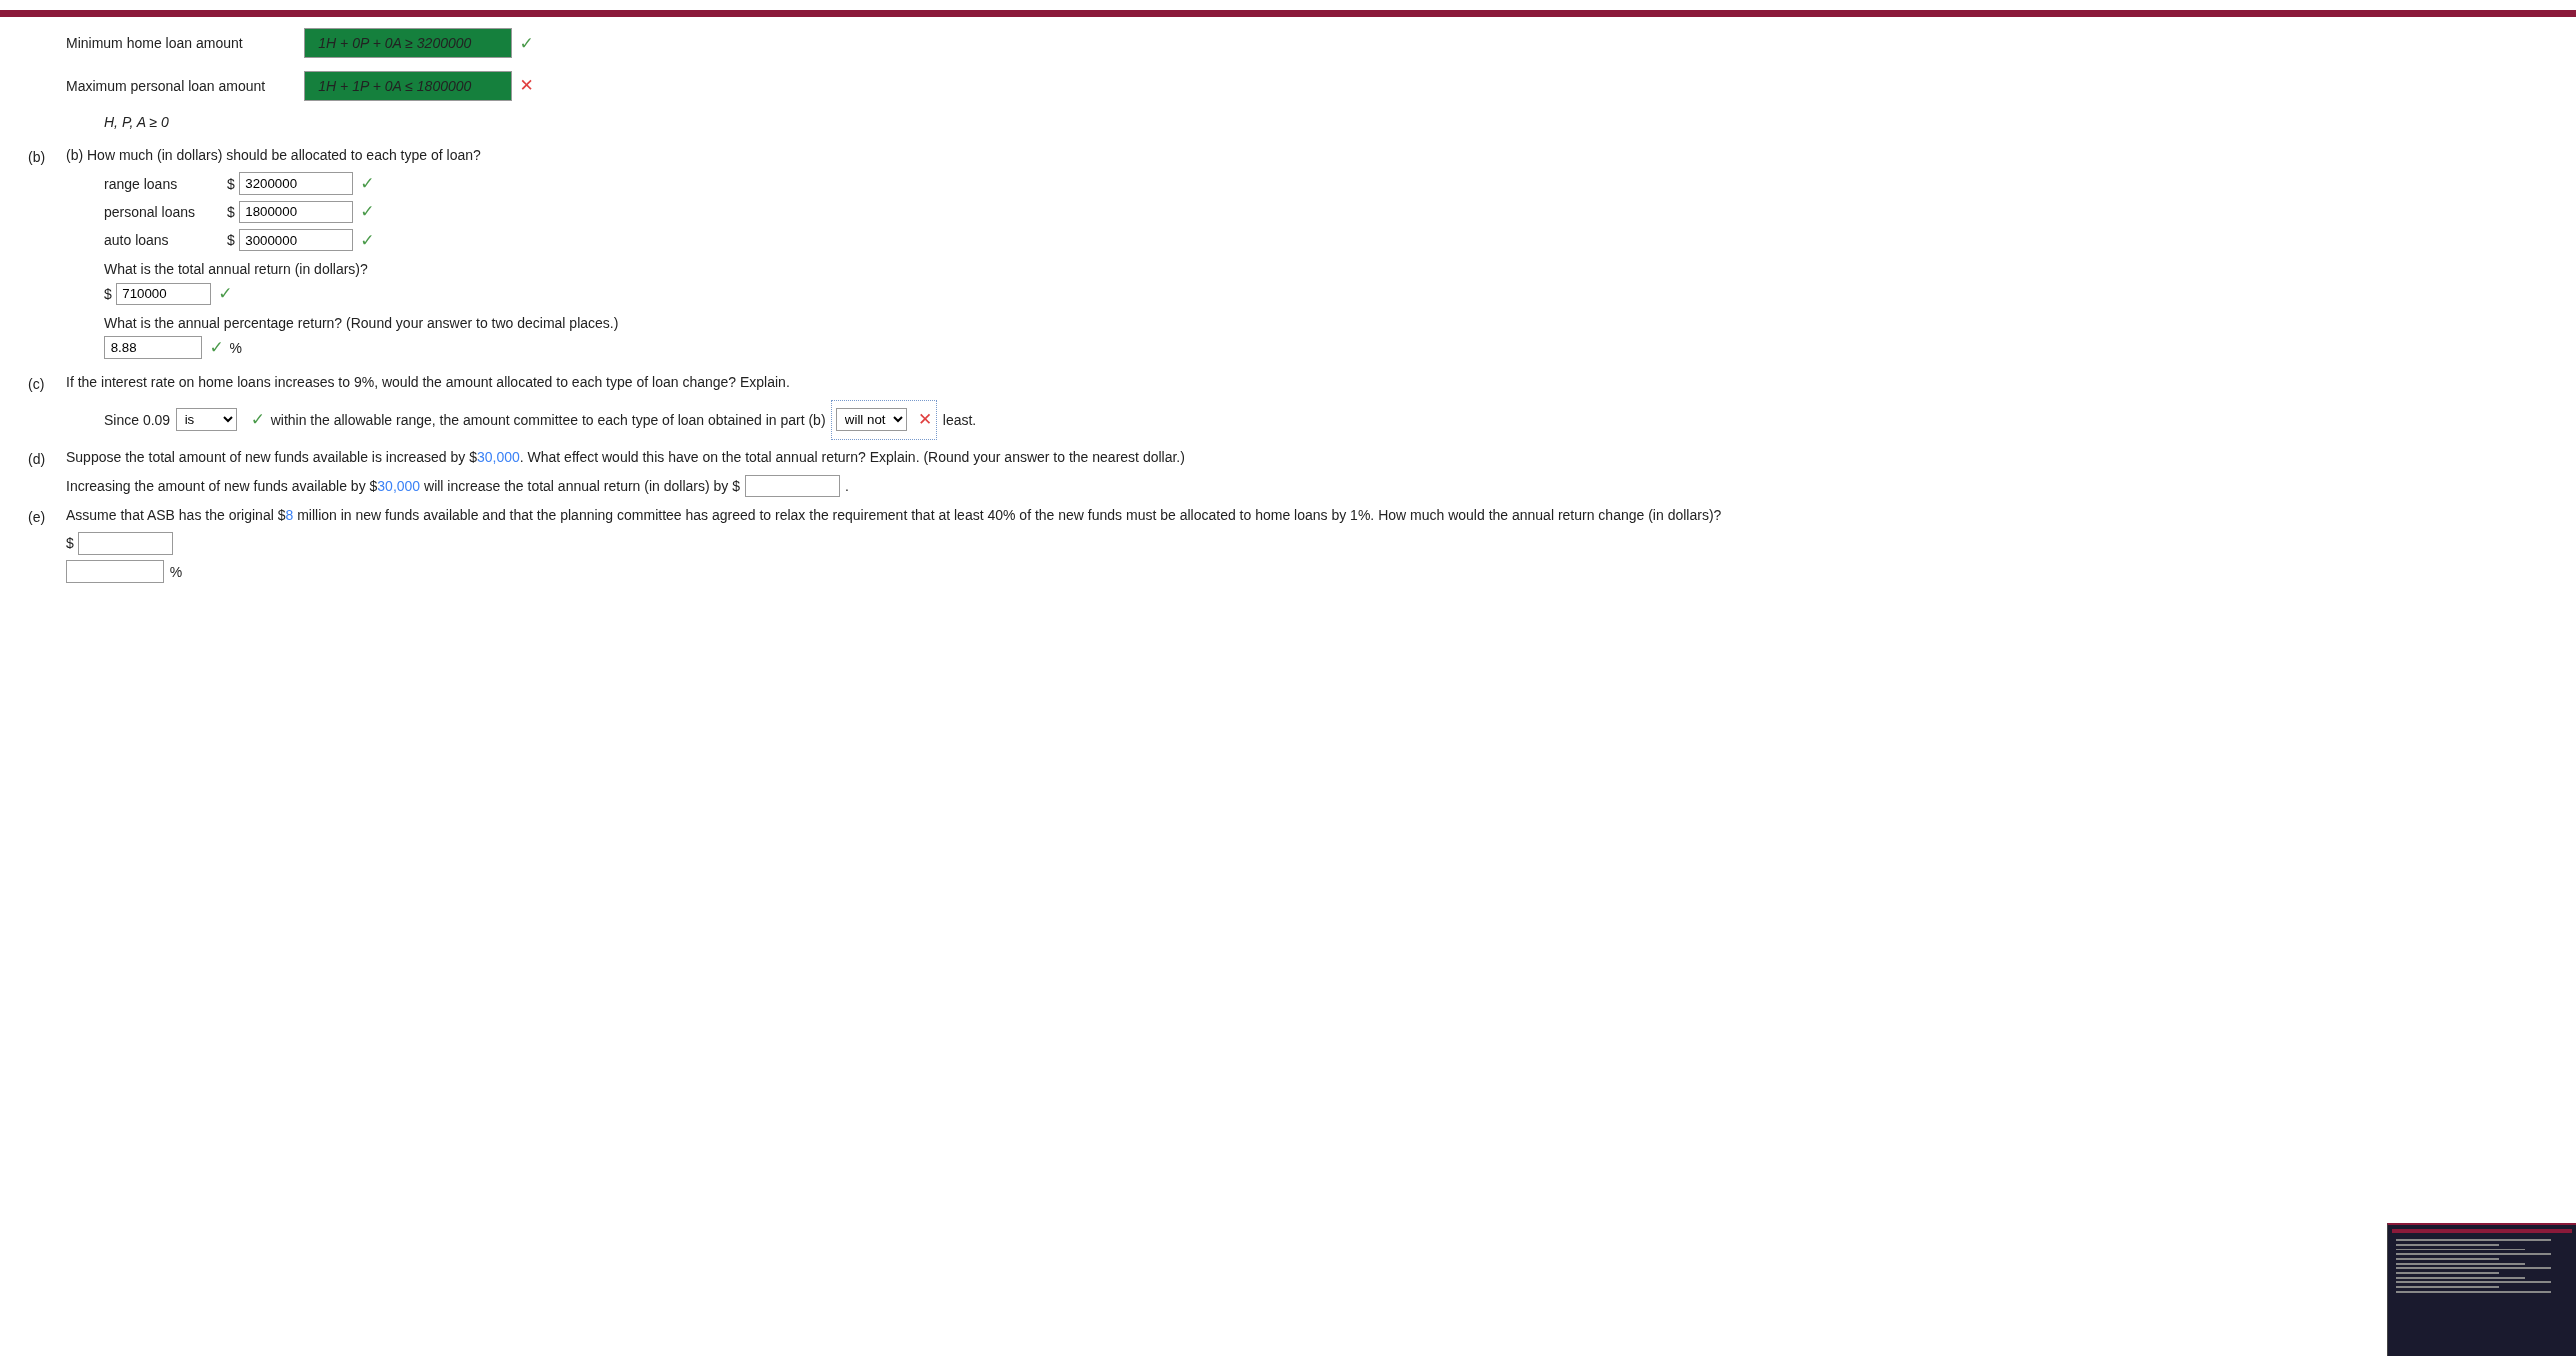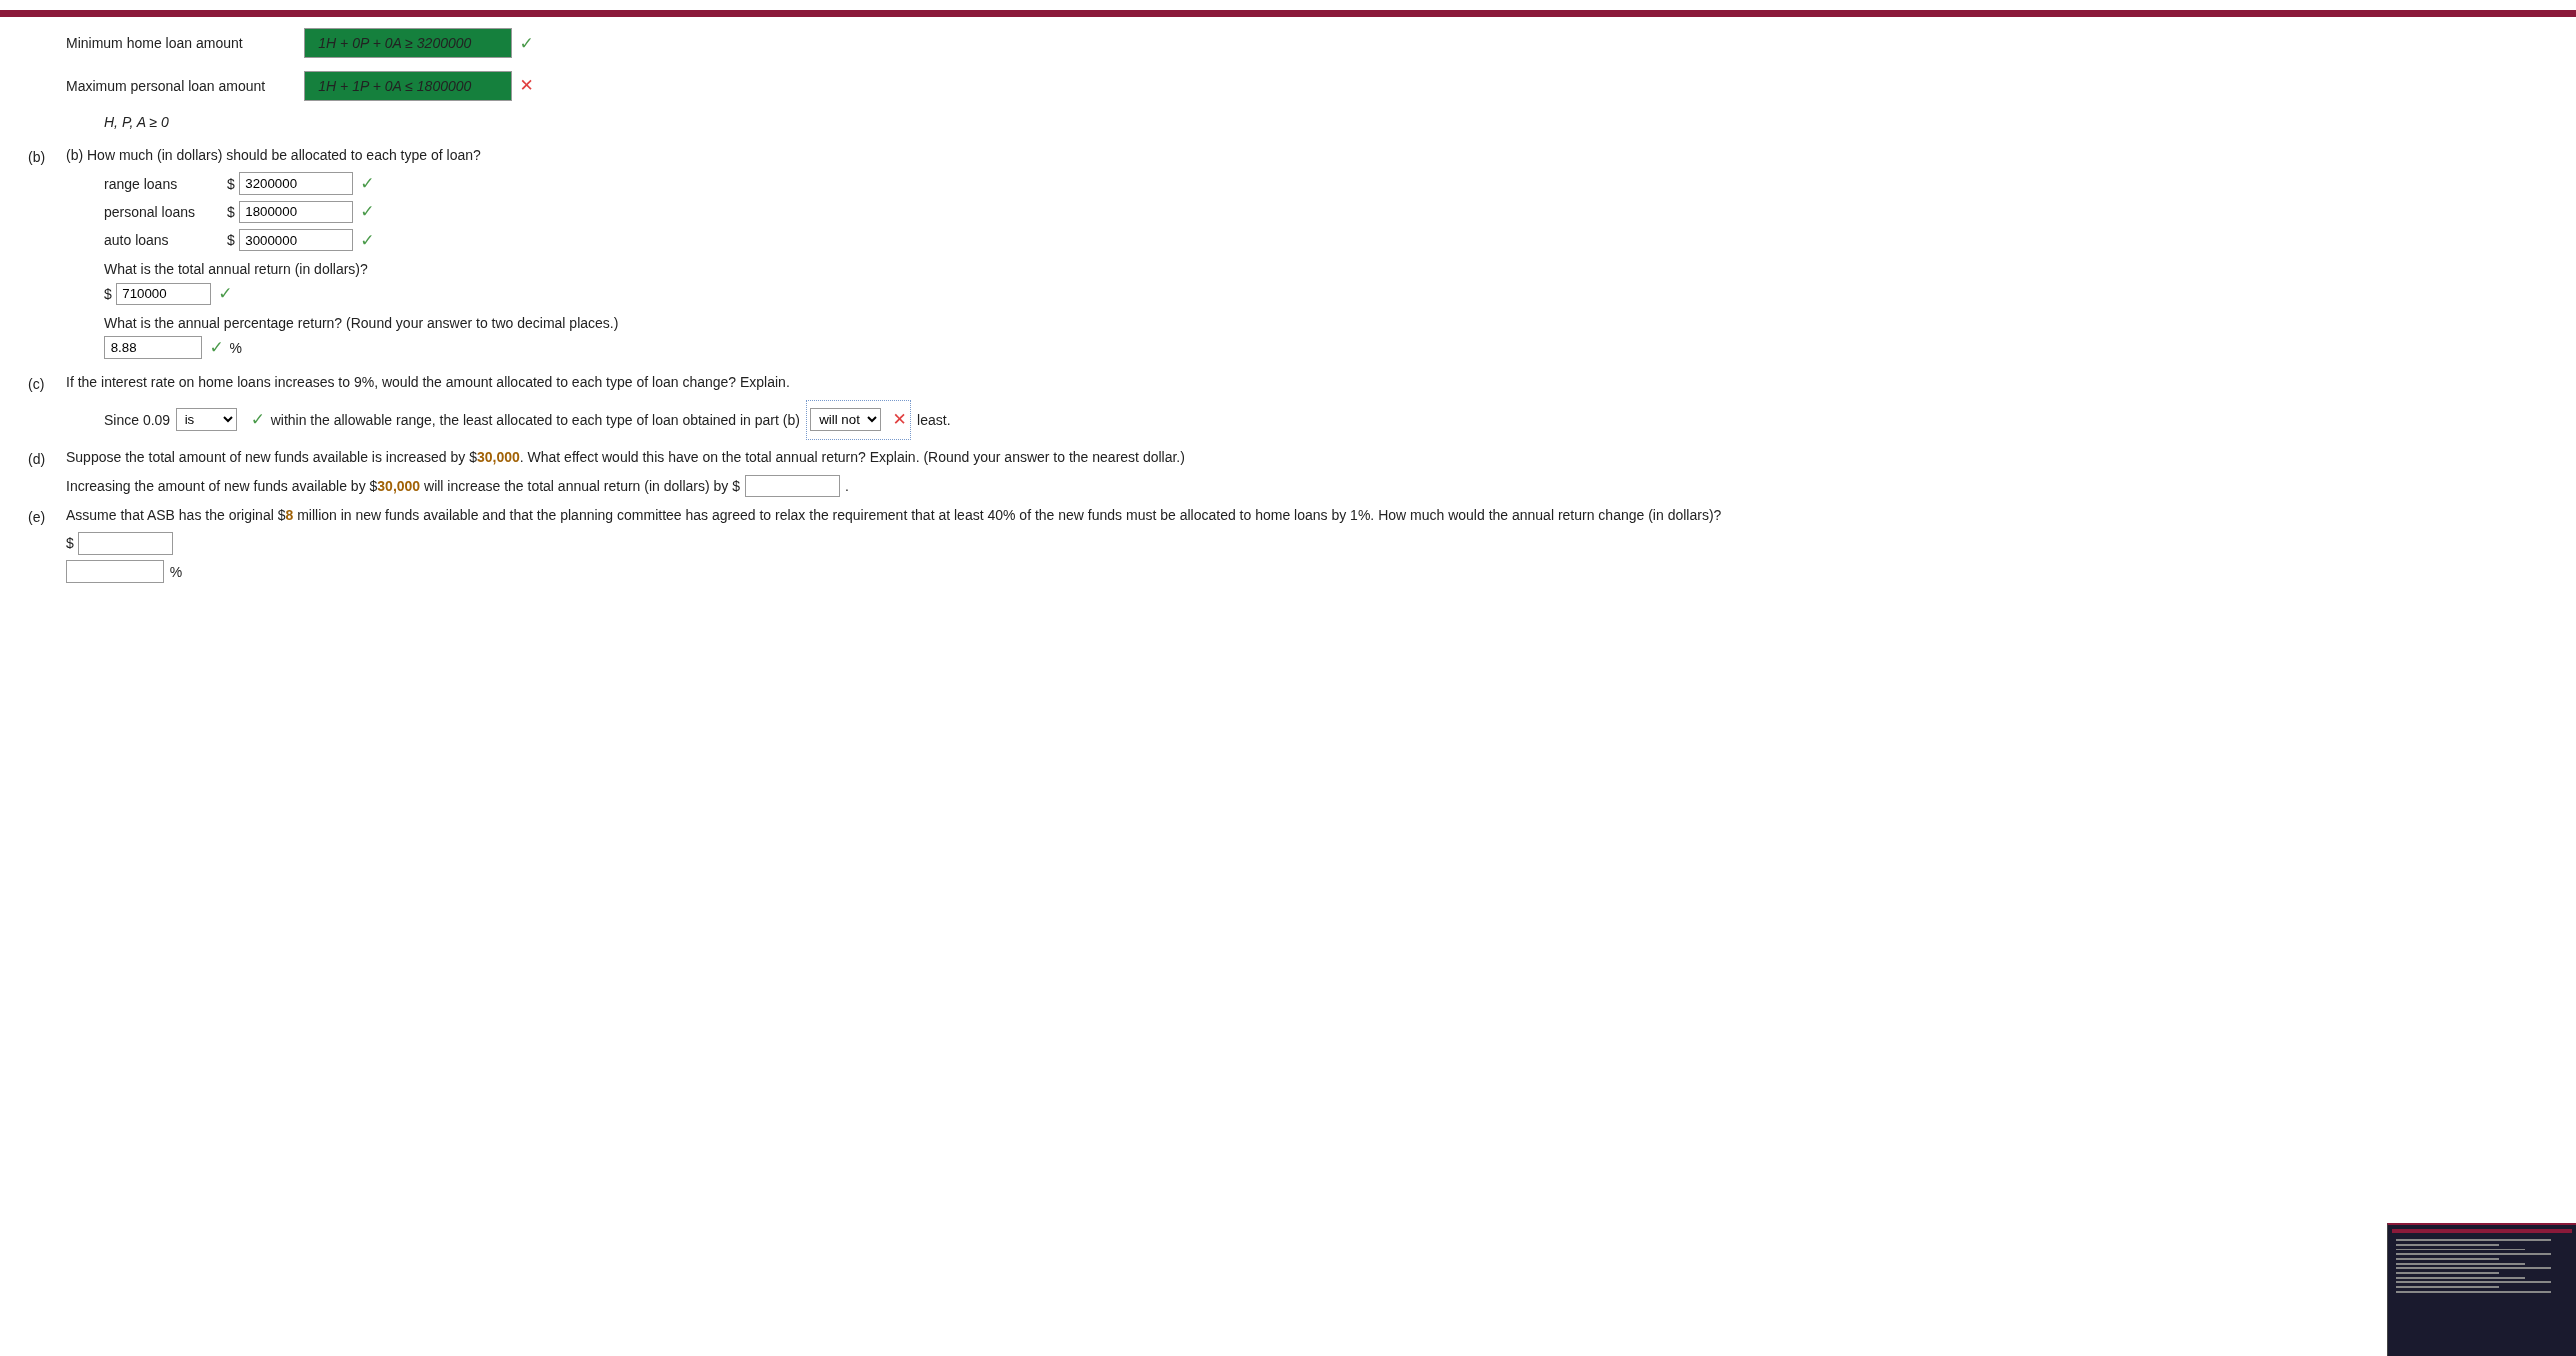--- a/index.html
+++ b/index.html
@@ -255,7 +255,7 @@
         <option value="is not">is not</option>
       </select>
       <span class="check-green">✓</span>
-      <span>within the allowable range, the least allocated to each type of loan obtained in part (b)</span>
+      <span>within the allowable range, the amount committee to each type of loan obtained in part (b)</span>
       <span class="dotted-box">
         <select>
           <option value="will">will</option>

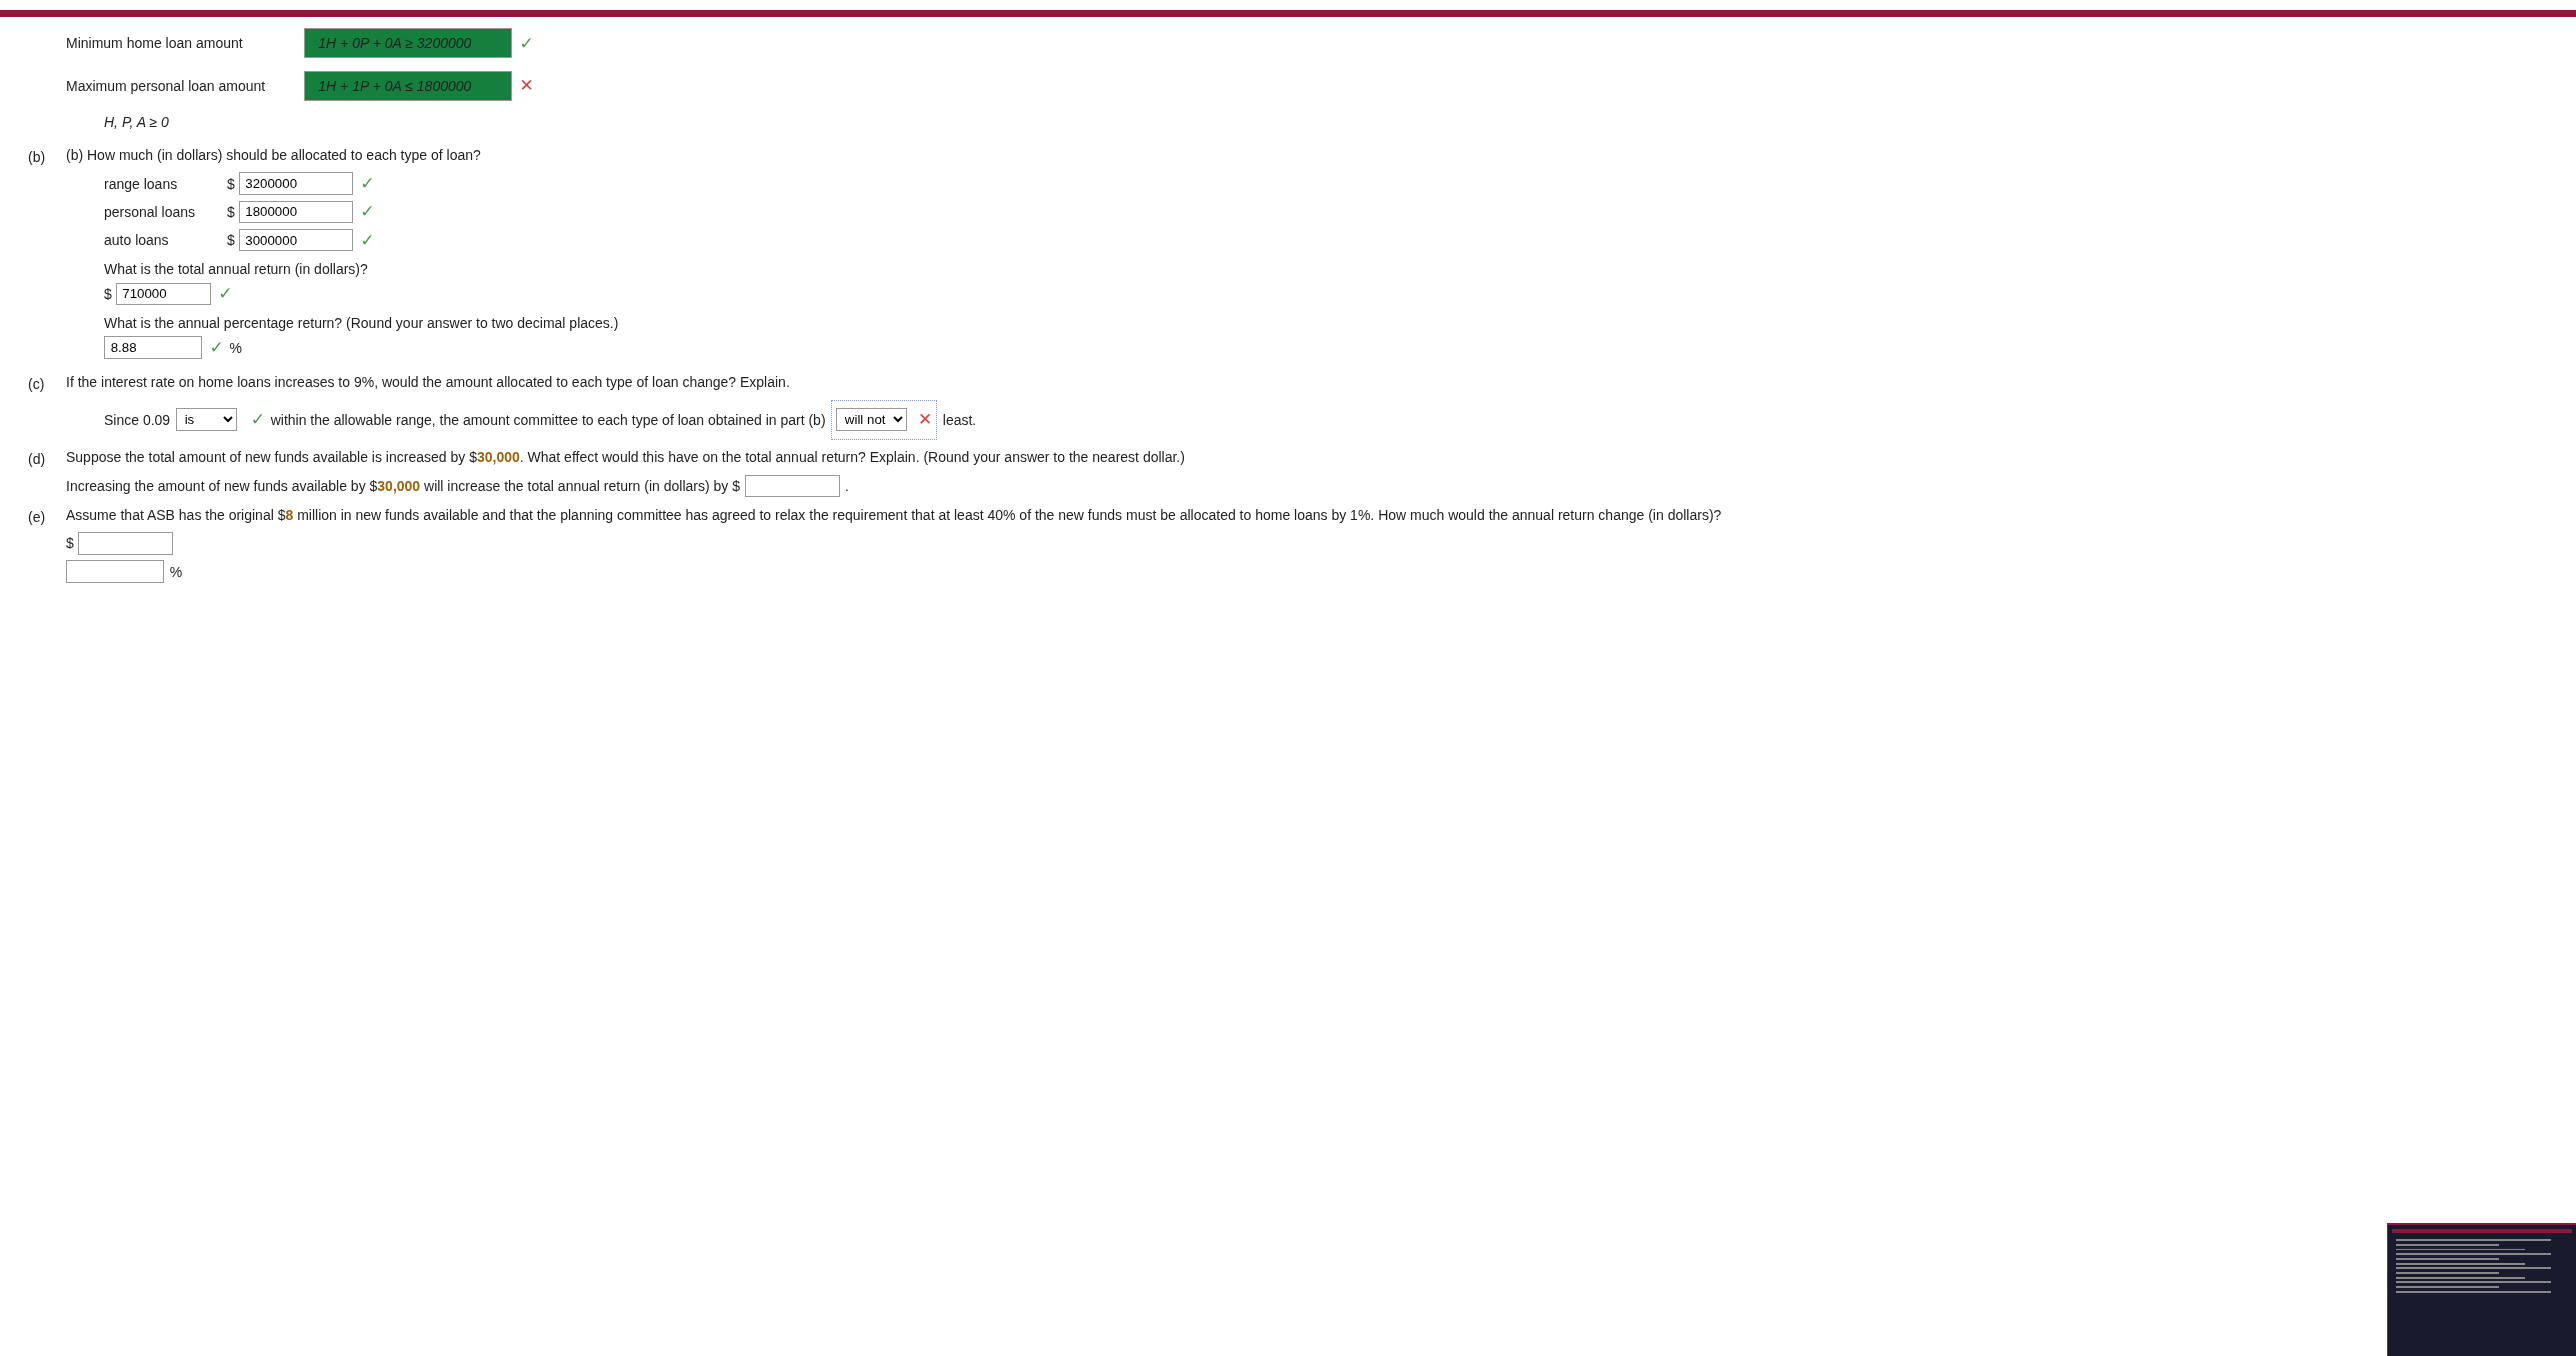--- a/index.html
+++ b/index.html
@@ -119,8 +119,8 @@
       gap: 3.8px;
     }
     .highlight-red {
-      color: #a16207;
-      font-weight: bold;
+      color: #3b82f6;
+      font-weight: normal;
     }
     .non-negative {
       font-style: italic;

